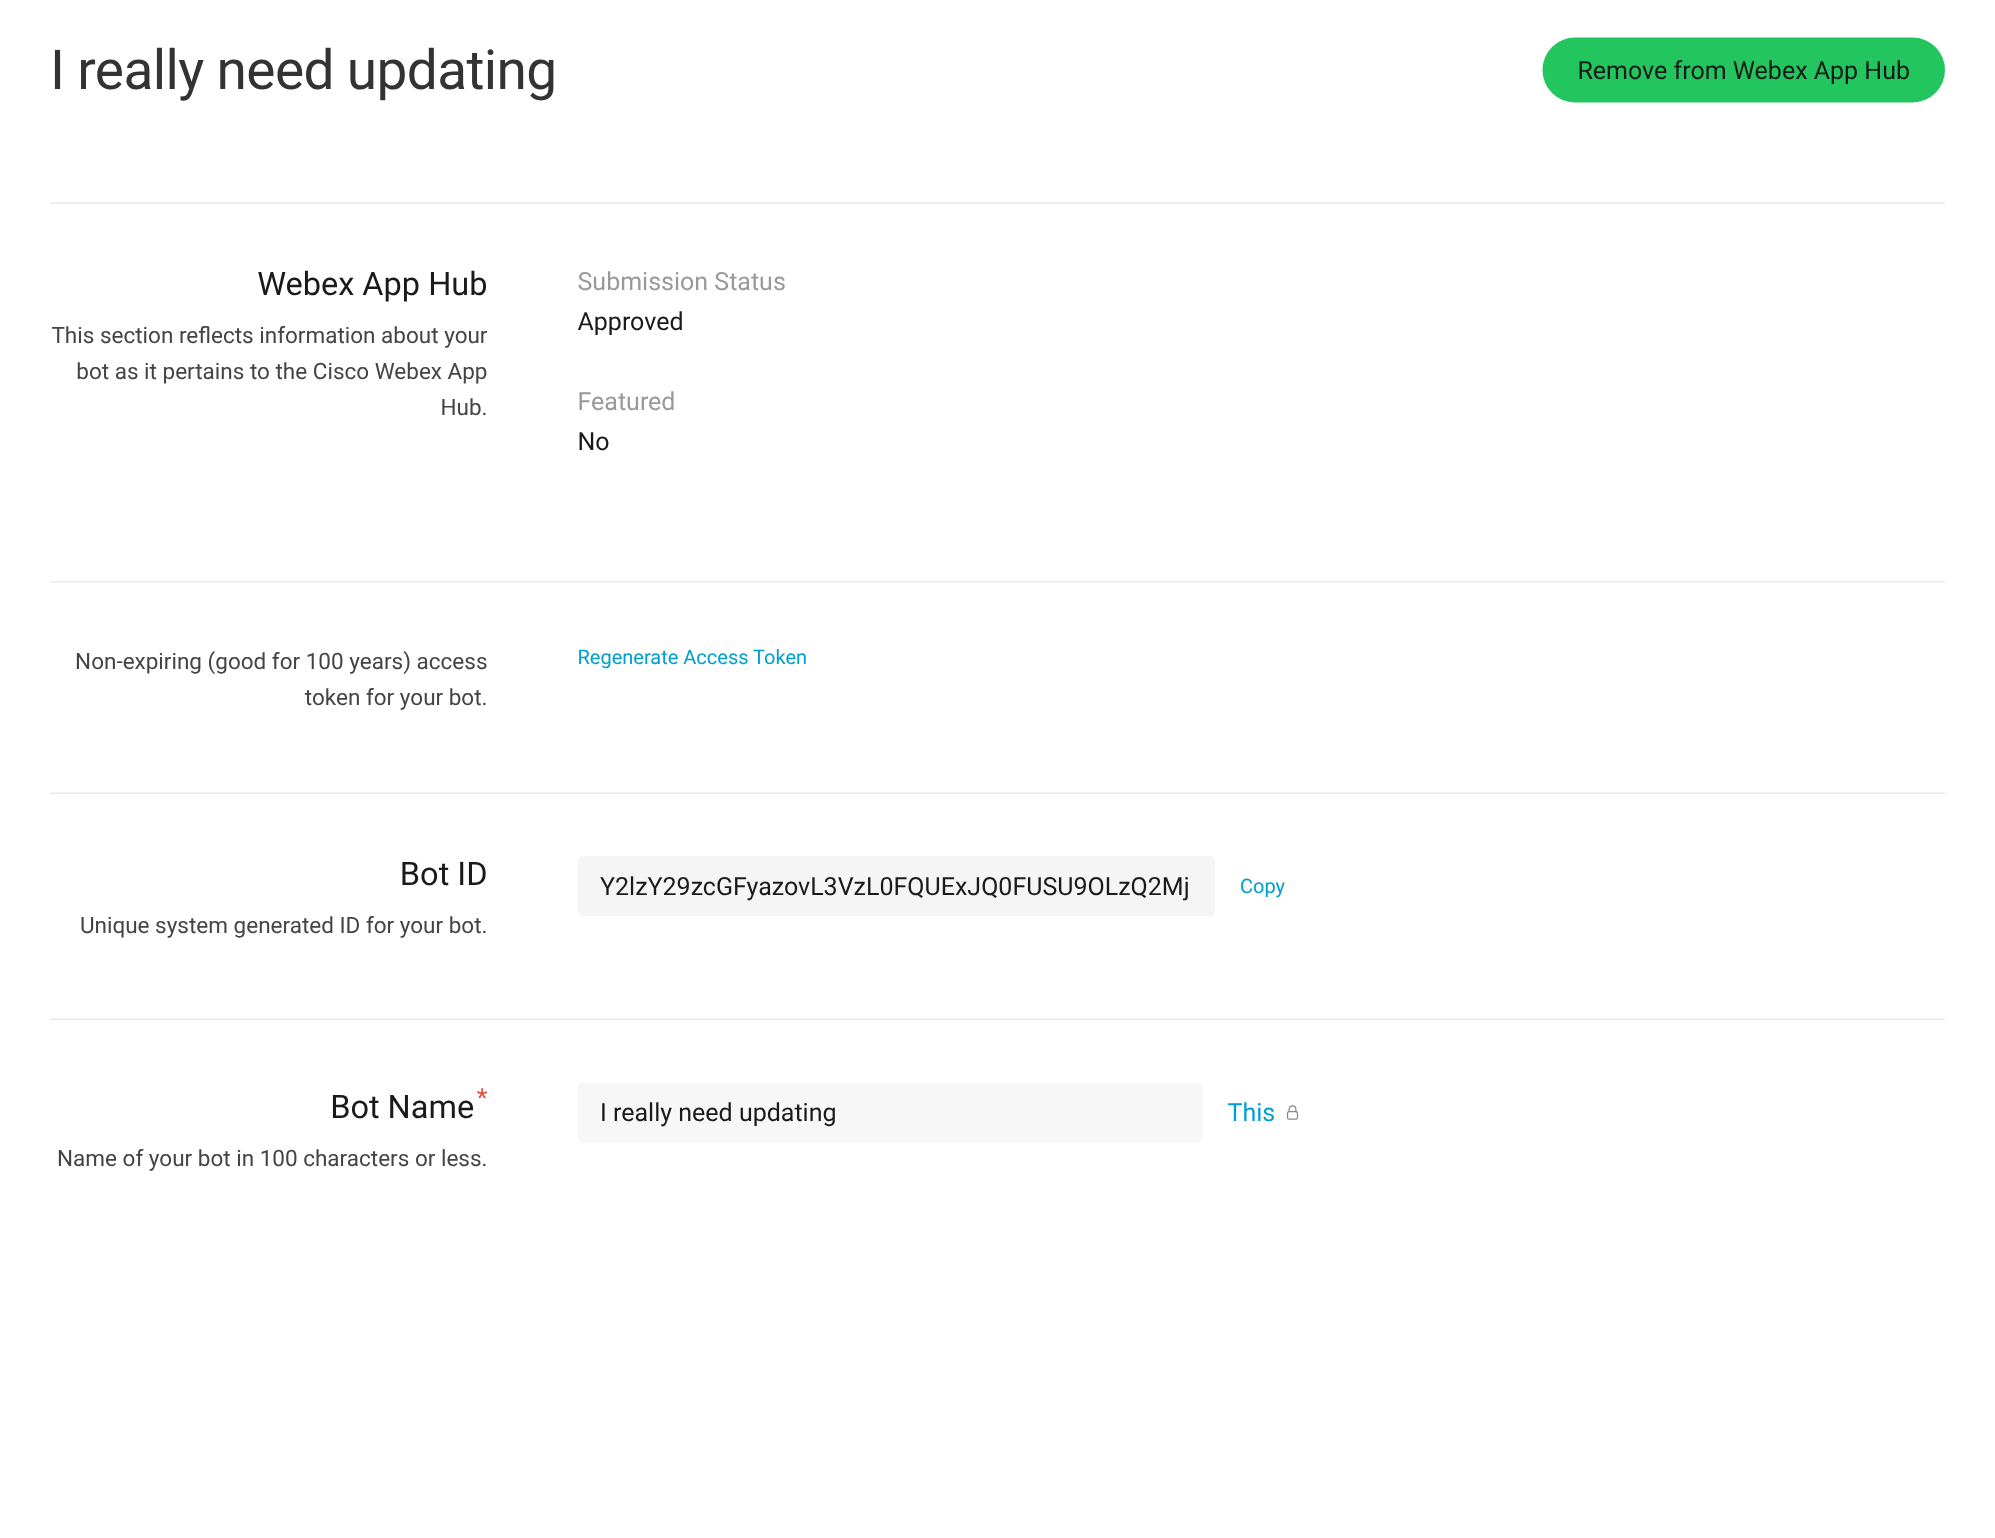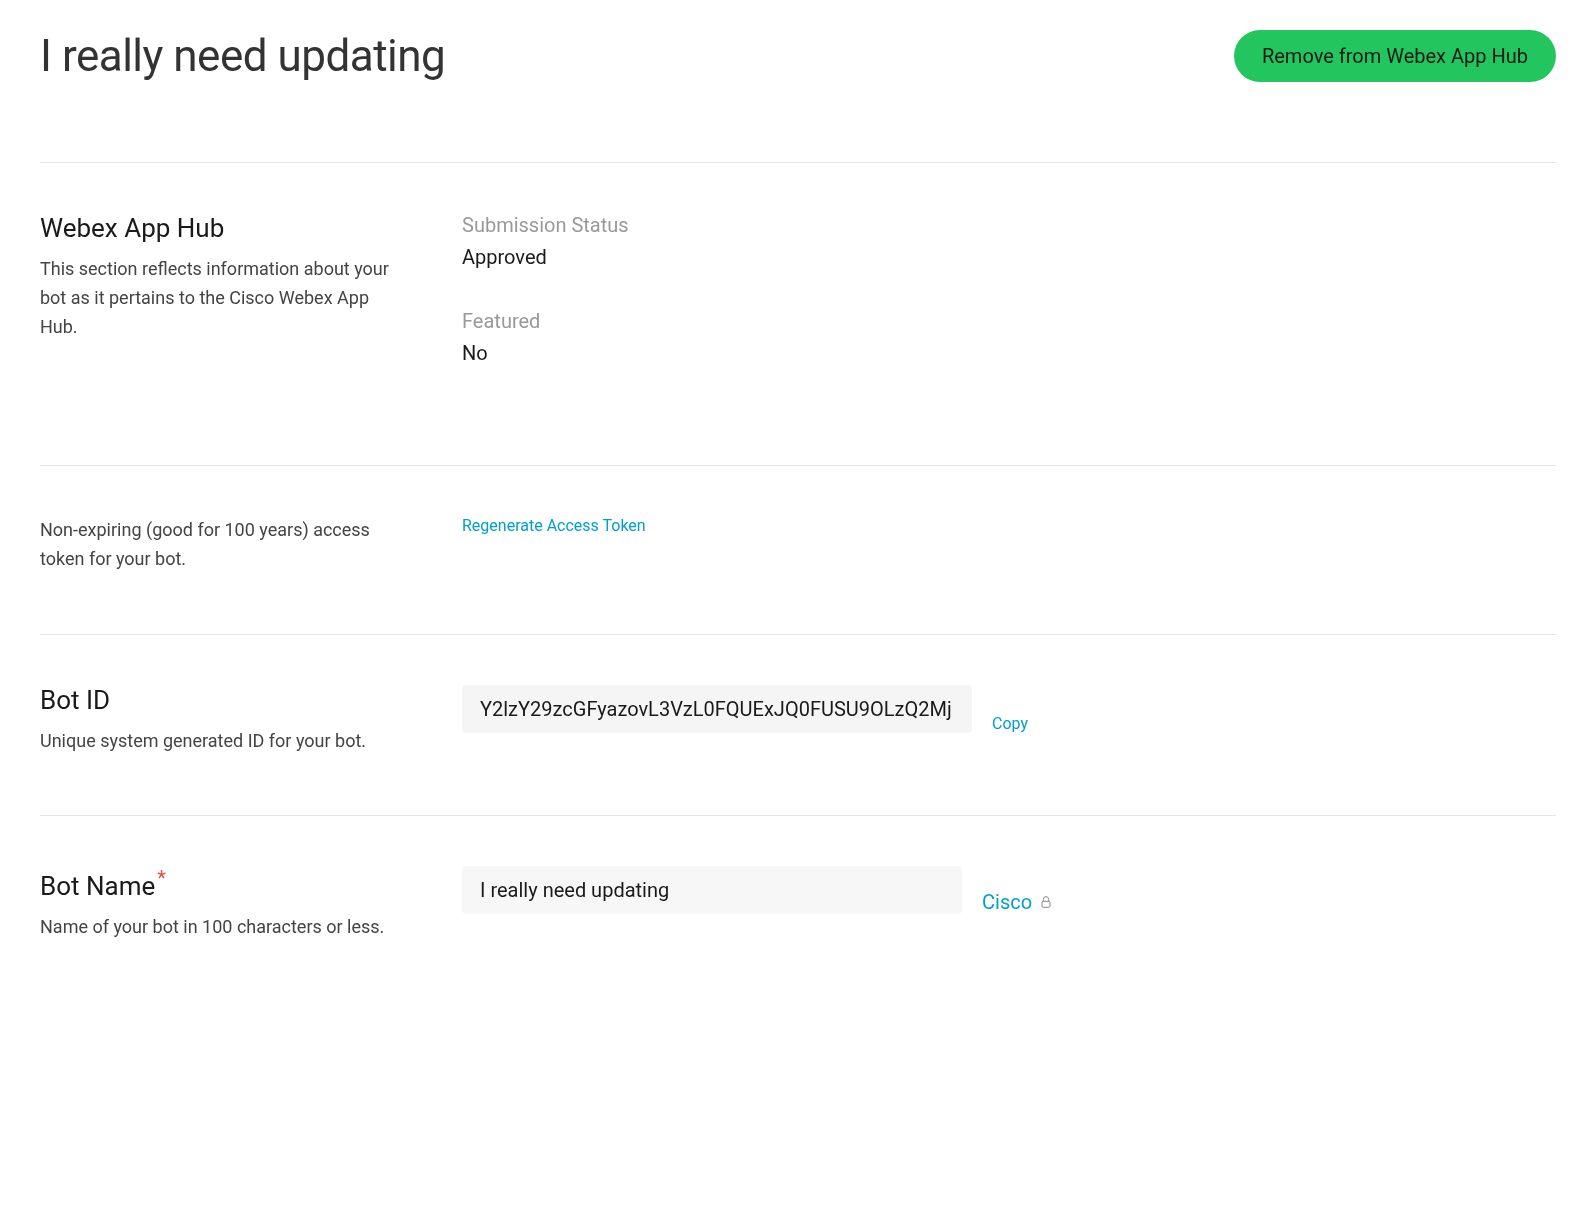--- a/index.html
+++ b/index.html
@@ -49,6 +49,7 @@
       width: 390px;
       flex-shrink: 0;
       padding-right: 40px;
+      text-align: right;
     }
     .section-right {
       flex: 1;

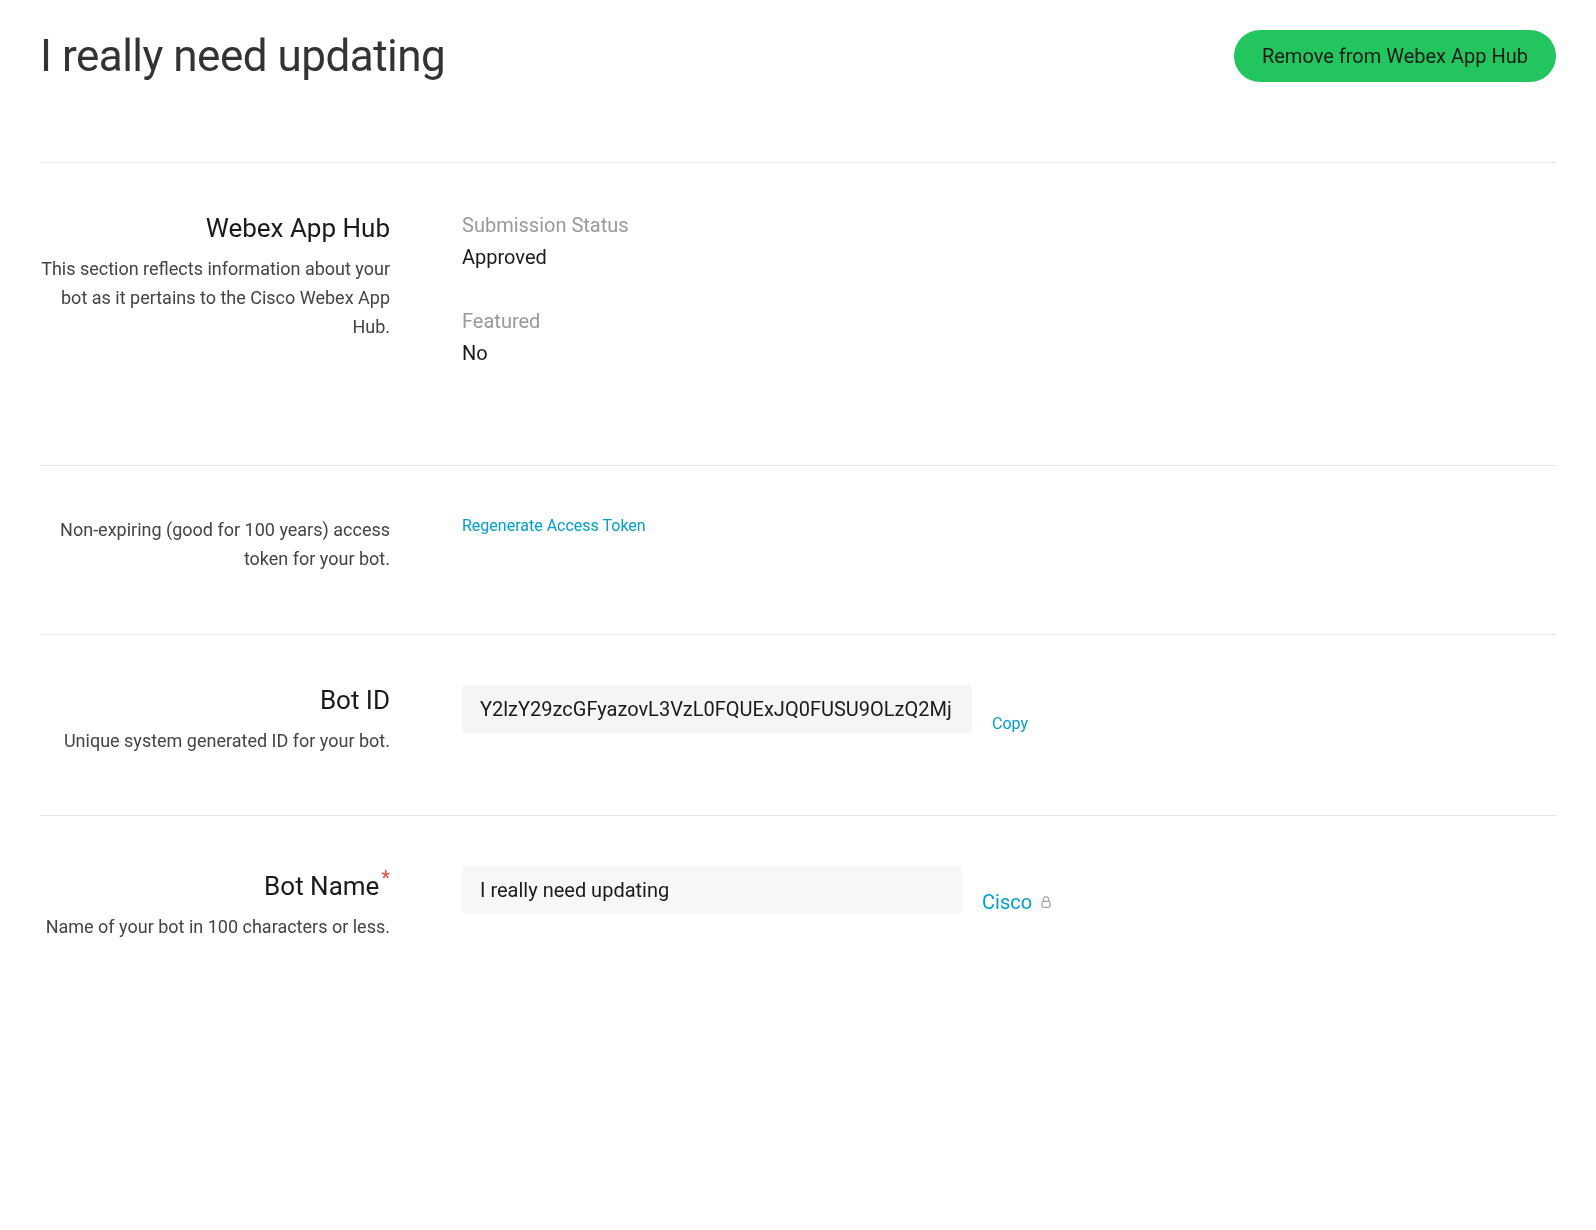--- a/index.html
+++ b/index.html
@@ -89,7 +89,7 @@
     }
     .value-row {
       display: flex;
-      align-items: flex-end;
+      align-items: center;
       gap: 20px;
     }
     .value-box {

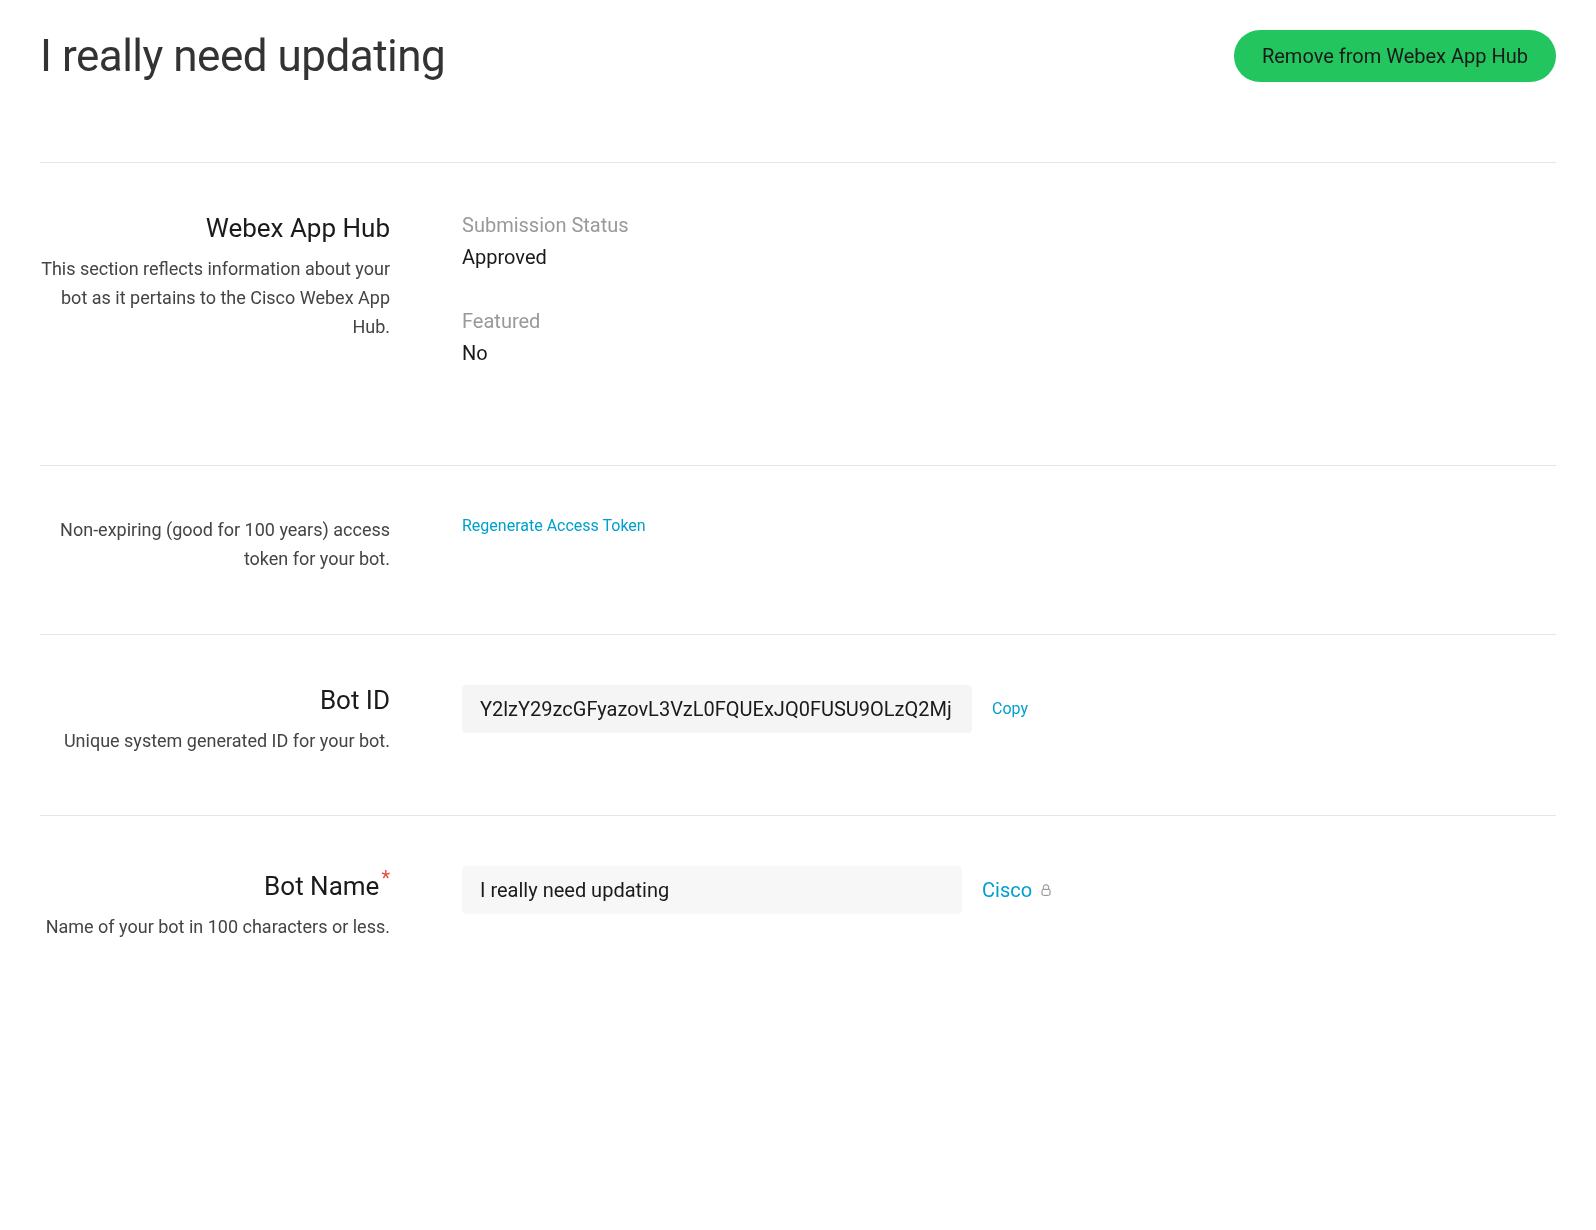--- a/index.html
+++ b/index.html
@@ -209,7 +209,7 @@
     <div class="value-row">
       <div class="value-box-input">I really need updating</div>
       <button class="edit-link">
-        <span>Cisco</span>
+        <span>This</span>
         <svg class="lock-icon-svg" viewBox="0 0 24 24">
           <rect x="6" y="11" width="12" height="9" rx="2"></rect>
           <path d="M8 11 V8 a4 4 0 0 1 8 0 v3"></path>

